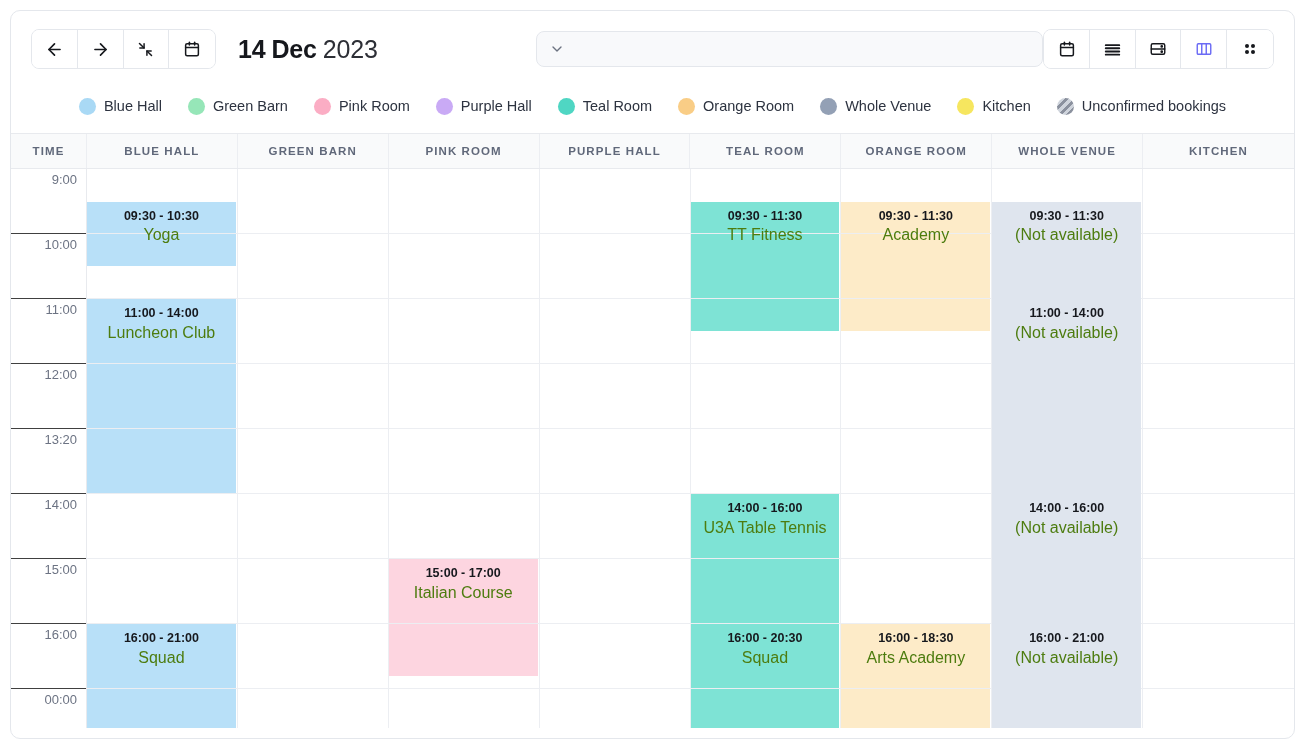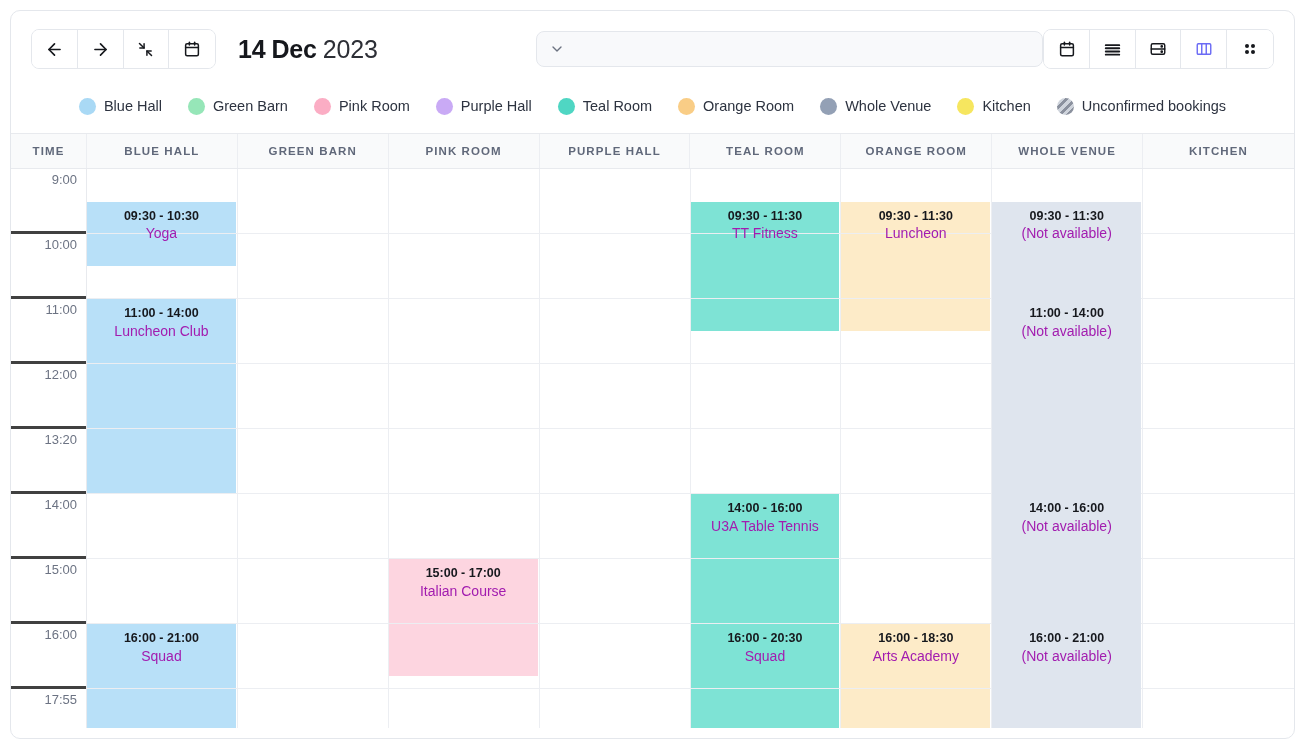--- a/index.html
+++ b/index.html
@@ -144,7 +144,7 @@
   }
   .time-row {
     height: 65px;
-    border-bottom: 3px solid #404040;
+    border-bottom: 1px solid #404040;
     position: relative;
   }
   .time-row span {

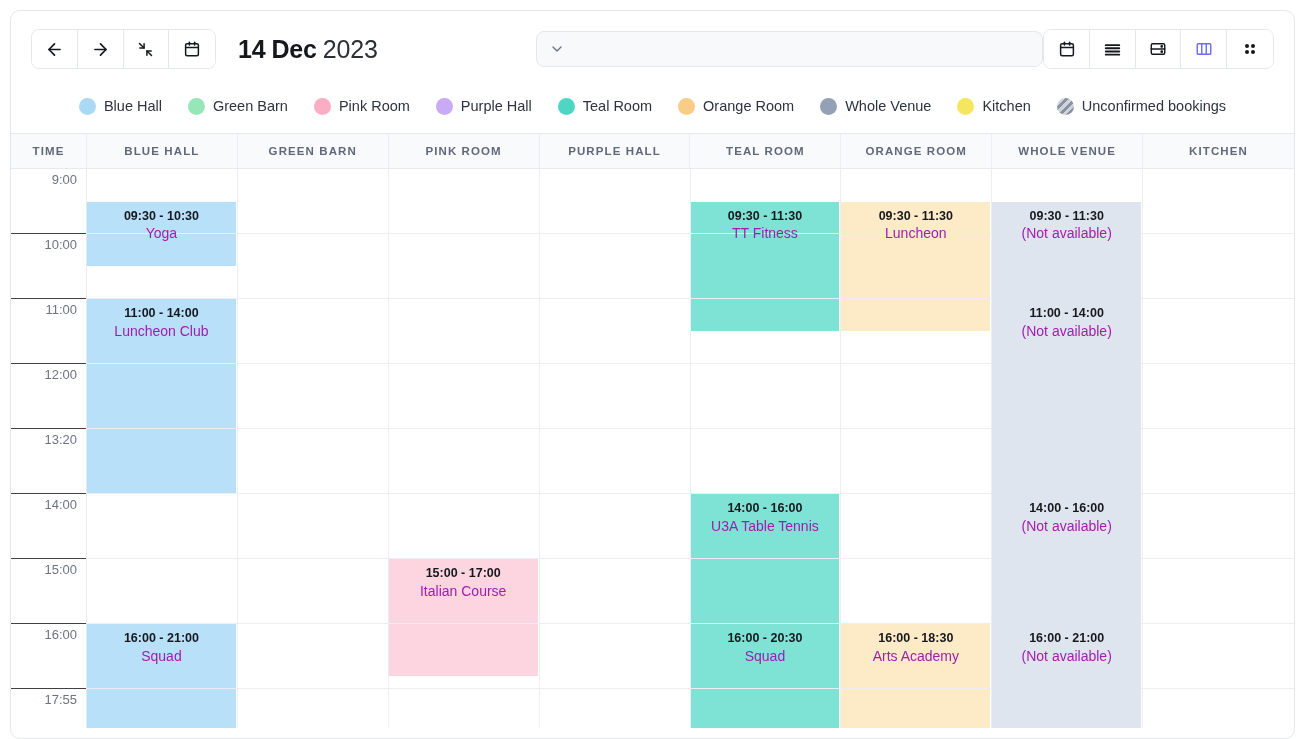--- a/index.html
+++ b/index.html
@@ -204,9 +204,9 @@
   }
   .ev-title {
     display: block;
-    font-size: 14px;
+    font-size: 16px;
     font-weight: 400;
-    color: #a21caf;
+    color: #4d7c0f;
   }
 
   

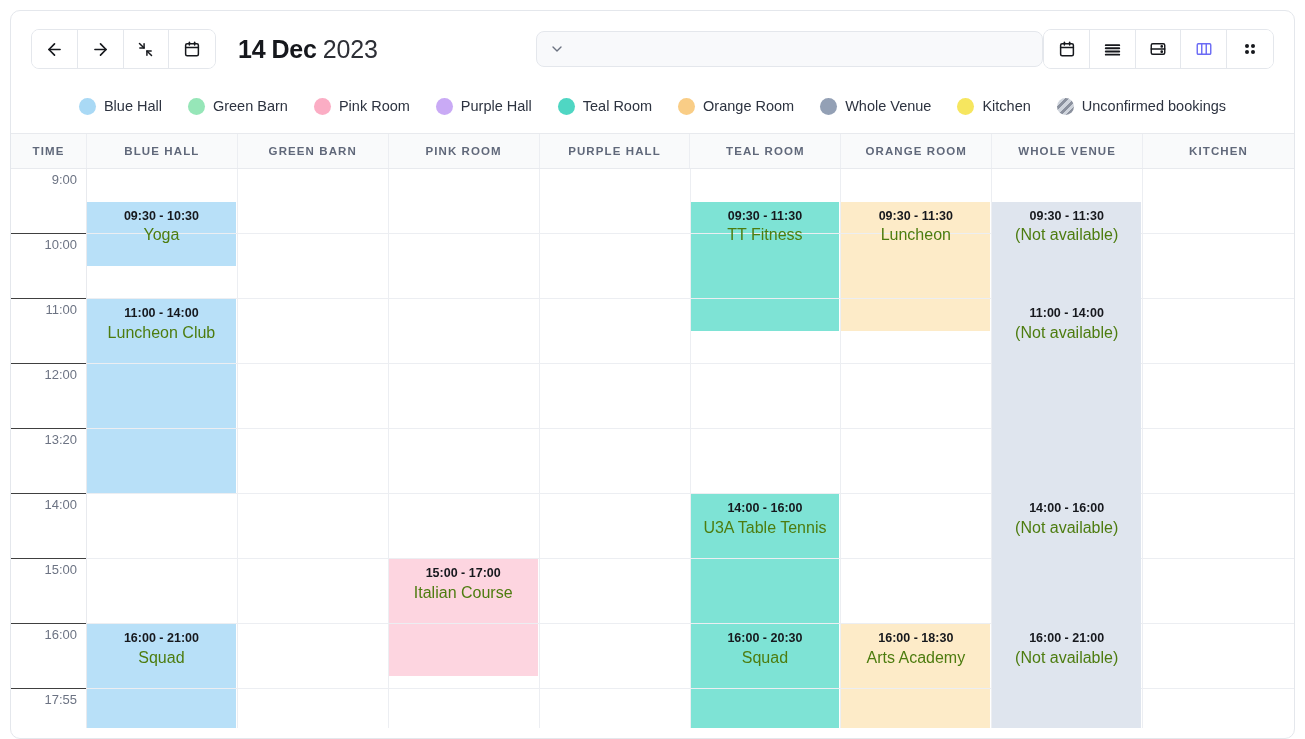--- a/index.html
+++ b/index.html
@@ -525,7 +525,7 @@
               <div class="ev-seg" style="top: 97.5px; height: 31.5px; background: rgb(253, 235, 200);"></div>
               <div class="ev-text">
                 <span class="ev-time">09:30 - 11:30</span>
-                <span class="ev-title">Luncheon</span>
+                <span class="ev-title">Academy</span>
               </div>
             </div>
             <div class="ev" style="top: 455px; height: 162.5px;">

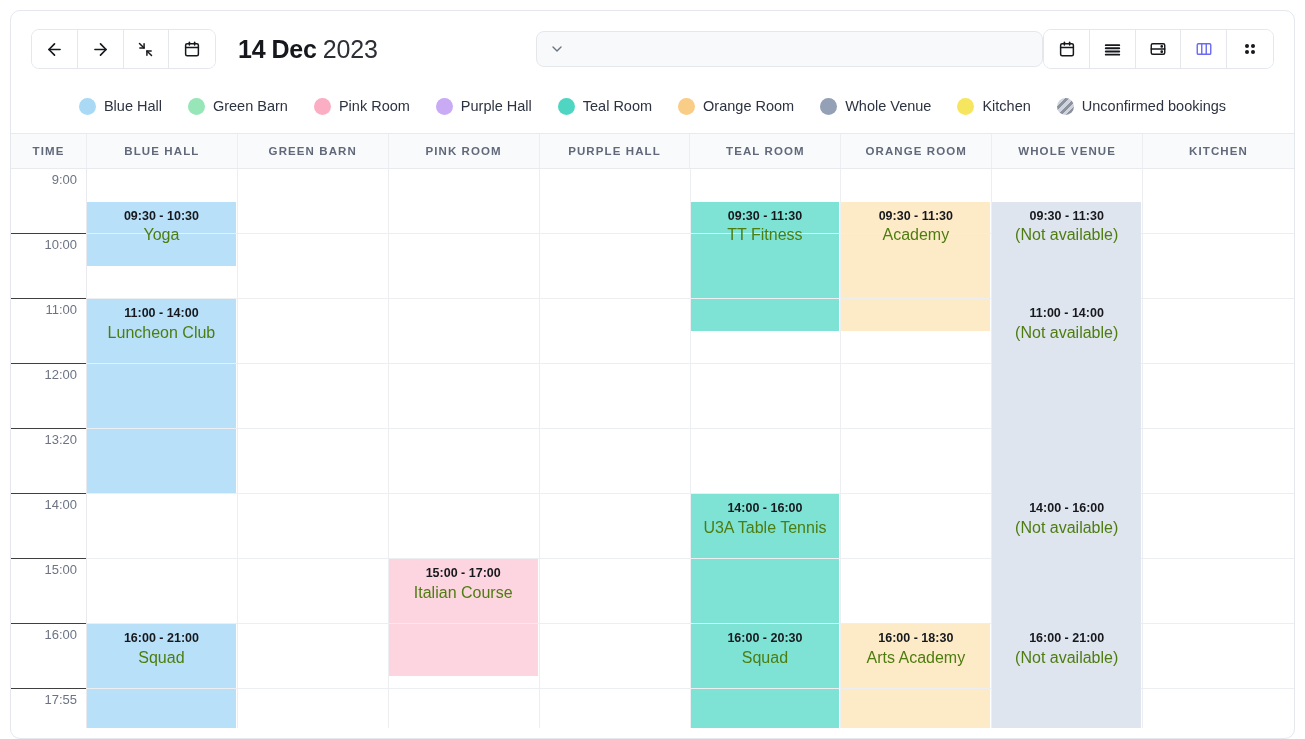--- a/index.html
+++ b/index.html
@@ -383,7 +383,7 @@
           <span>16:00</span>
         </div>
         <div class="time-row">
-          <span>17:55</span>
+          <span>00:00</span>
         </div>
       </div>
     <div class="rooms" id="rooms">

